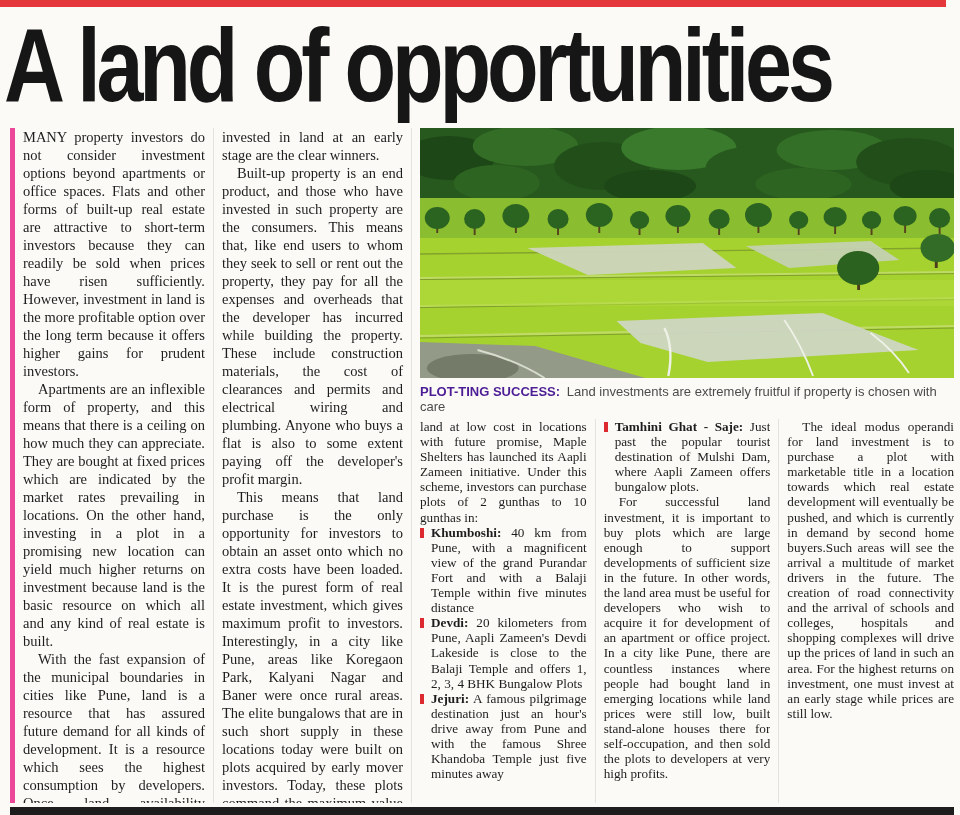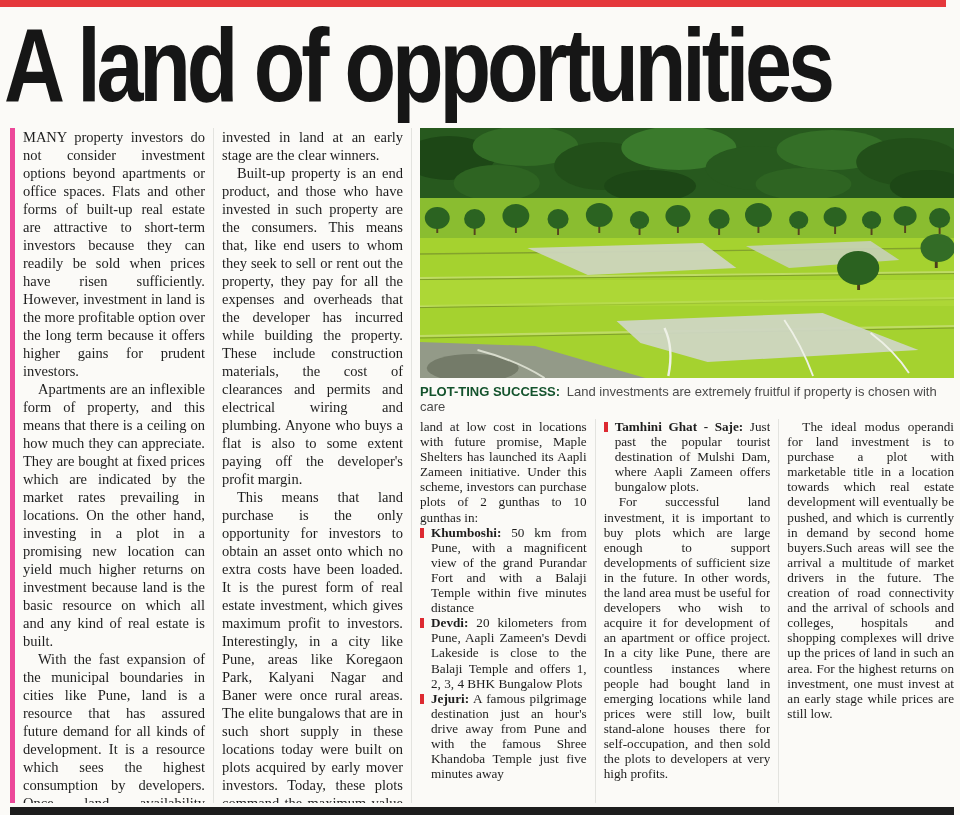--- a/index.html
+++ b/index.html
@@ -23,7 +23,7 @@
   .photo svg{display:block;width:100%;height:100%;}
   .caption{flex:none;font-family:"Liberation Sans",sans-serif;font-size:13px;color:#4b4b4b;
         padding:6px 0 5px;}
-  .cap-label{font-weight:bold;color:#14532d;margin-right:3px;}
+  .cap-label{font-weight:bold;color:#4c1d95;margin-right:3px;}
   .cols345{flex:1;display:flex;overflow:hidden;}
   .col-r{flex:1;box-sizing:border-box;font-size:13.2px;line-height:15.1px;overflow:hidden;}
   .col-r + .col-r{border-left:1px solid #e3e3df;padding-left:8px;margin-left:8px;}

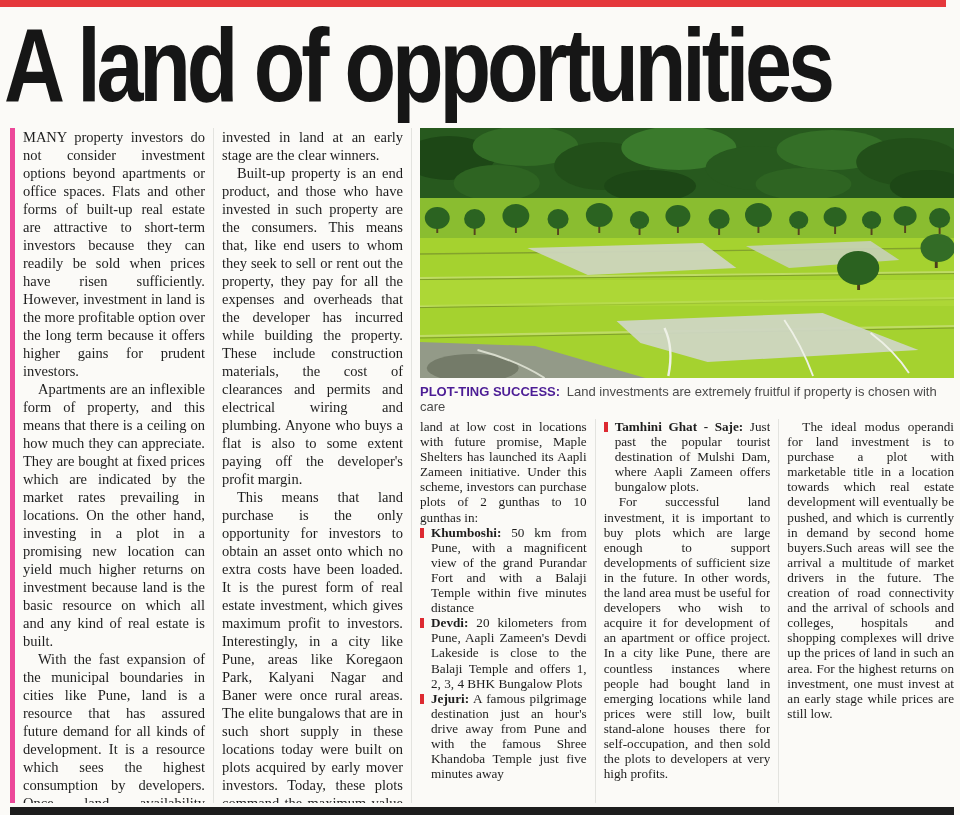--- a/index.html
+++ b/index.html
@@ -149,7 +149,7 @@
           <div class="bullet-item">
             <span class="sq"></span>
             <span class="bullet-label">Khumboshi:</span>
-            <span>50 km from Pune, with a magnificent view of the grand Purandar Fort and with a Balaji Temple within five minutes distance</span>
+            <span>40 km from Pune, with a magnificent view of the grand Purandar Fort and with a Balaji Temple within five minutes distance</span>
           </div>
           <div class="bullet-item">
             <span class="sq"></span>

